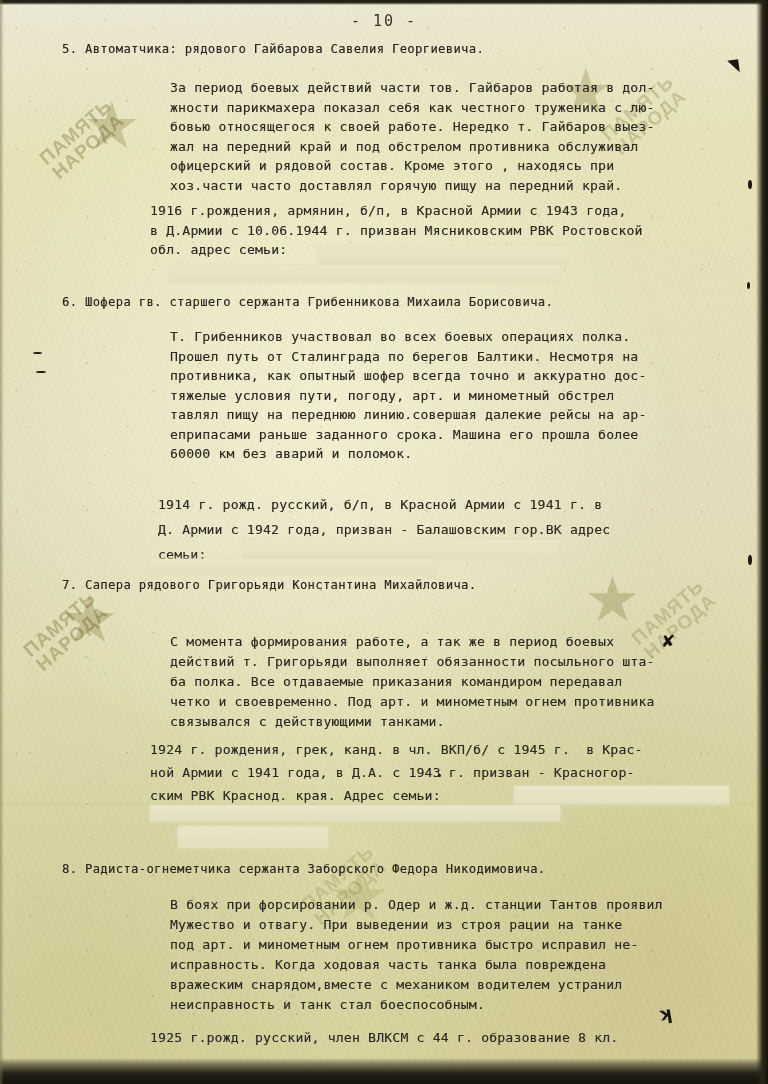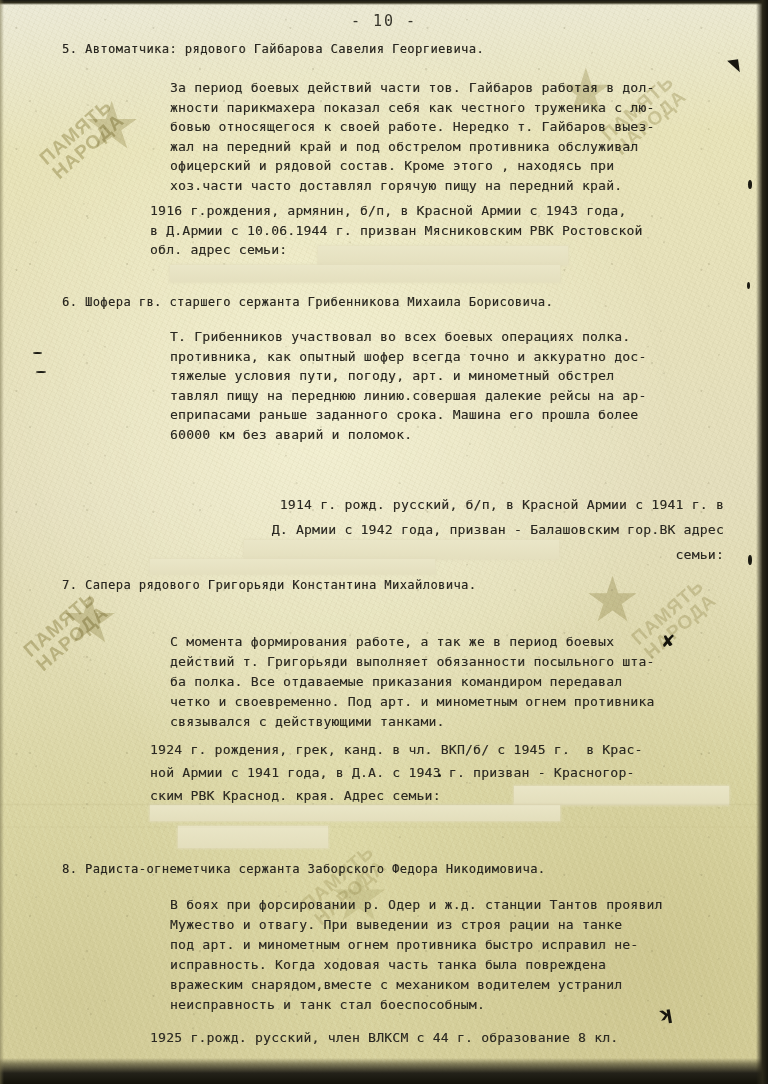--- a/index.html
+++ b/index.html
@@ -266,6 +266,7 @@
     <div class="entry" style="top:327px;">
       <div class="para">
         <span class="ln">Т. Грибенников участвовал во всех боевых операциях полка.</span>
+        <span class="ln">Прошел путь от Сталинграда по берегов Балтики. Несмотря на</span>
         <span class="ln">противника, как опытный шофер всегда точно и аккуратно дос-</span>
         <span class="ln">тяжелые условия пути, погоду, арт. и минометный обстрел</span>
         <span class="ln">тавлял пищу на переднюю линию.совершая далекие рейсы на ар-</span>

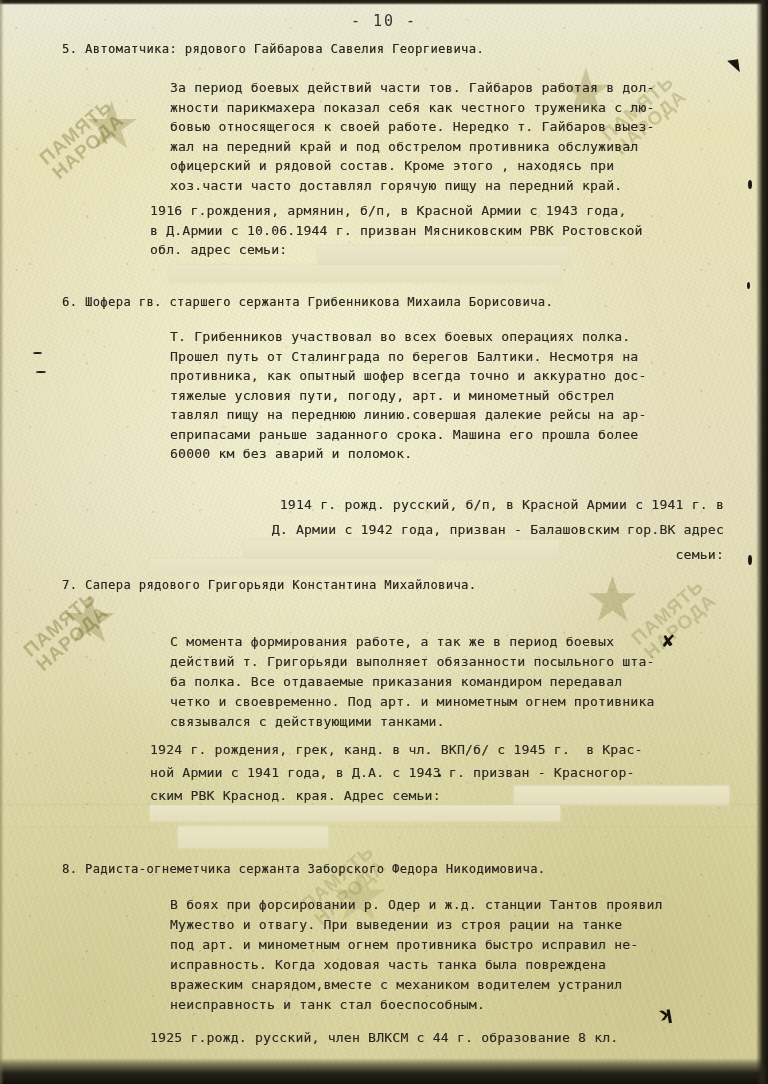--- a/index.html
+++ b/index.html
@@ -142,7 +142,7 @@
   }
   .para .ln { display: block; white-space: pre; }
   .para.indent-small { padding-left: 150px; }
-  .para.indent-mid   { padding-left: 158px; text-align: right; }
+  .para.indent-mid   { padding-left: 158px; }
 
   
   .redaction {

